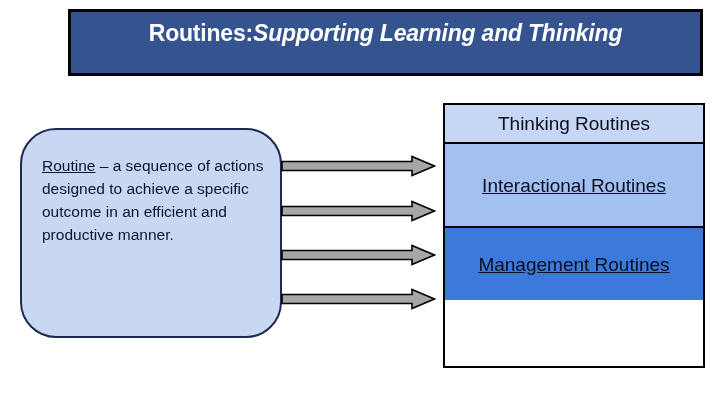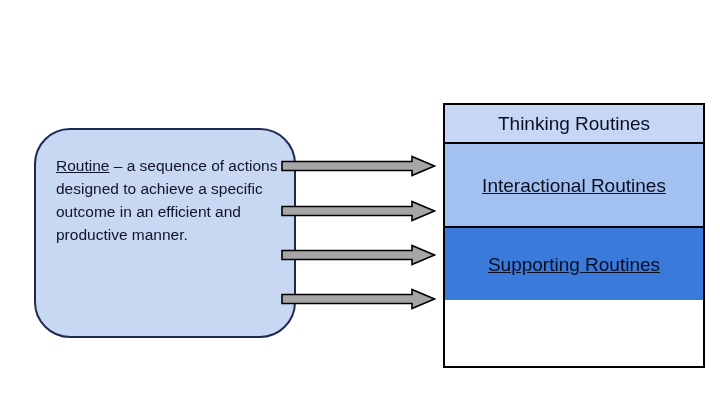--- a/index.html
+++ b/index.html
@@ -122,6 +122,11 @@
 
 <div id="slide">
 
+  <div id="title-banner">
+    <div id="title-text">
+      <span class="t-main">Routines:</span><span class="t-sub">Supporting Learning and Thinking</span>
+    </div>
+  </div>
 
   <div id="definition-box">
     <div id="definition-text">

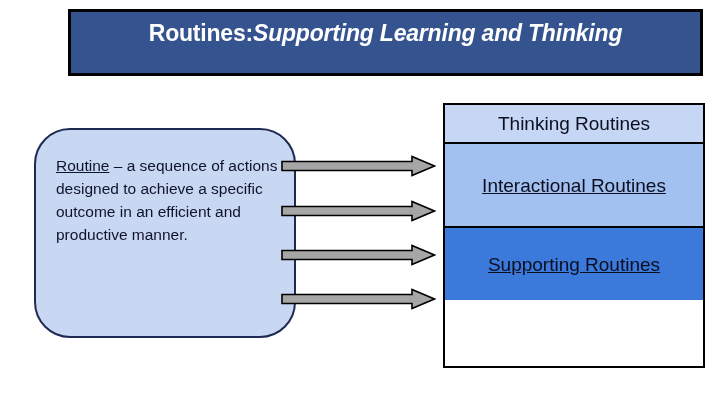--- a/index.html
+++ b/index.html
@@ -52,7 +52,7 @@
   
   #definition-box {
     position: absolute;
-    left: 34px;
+    left: 20px;
     top: 128px;
     width: 262px;
     height: 210px;

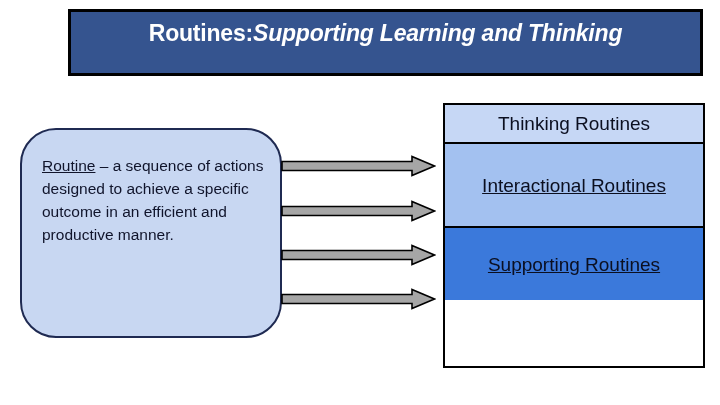--- a/index.html
+++ b/index.html
@@ -163,7 +163,7 @@
       <span>Interactional Routines</span>
     </div>
     <div class="cat-row" id="cat-row-3">
-      <span>Supporting Routines</span>
+      <span>Management Routines</span>
     </div>
   </div>
 

